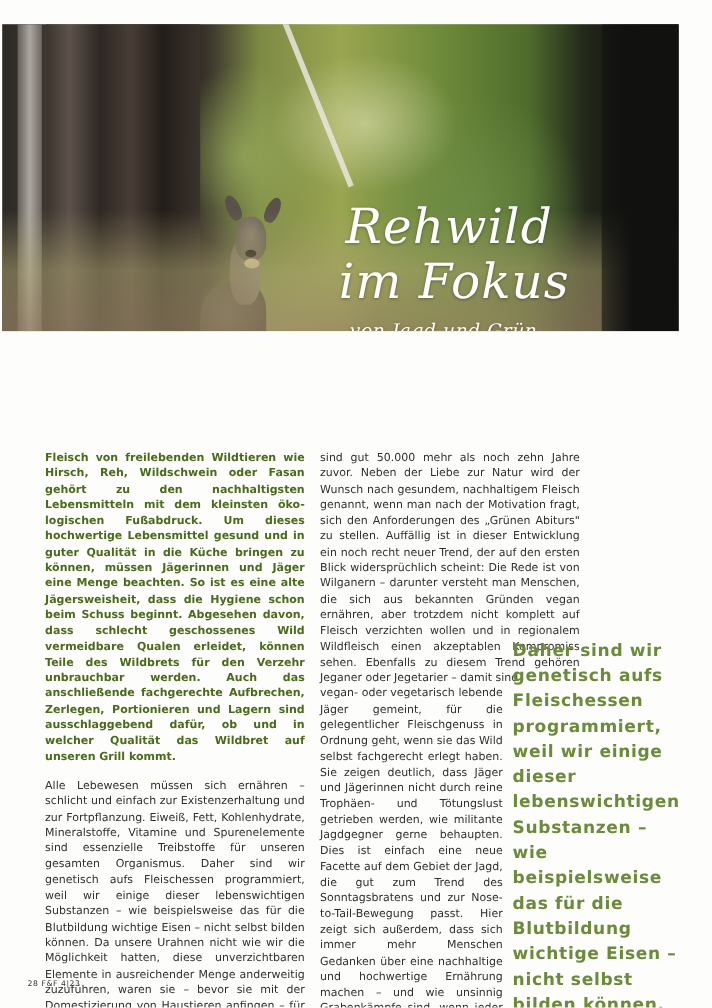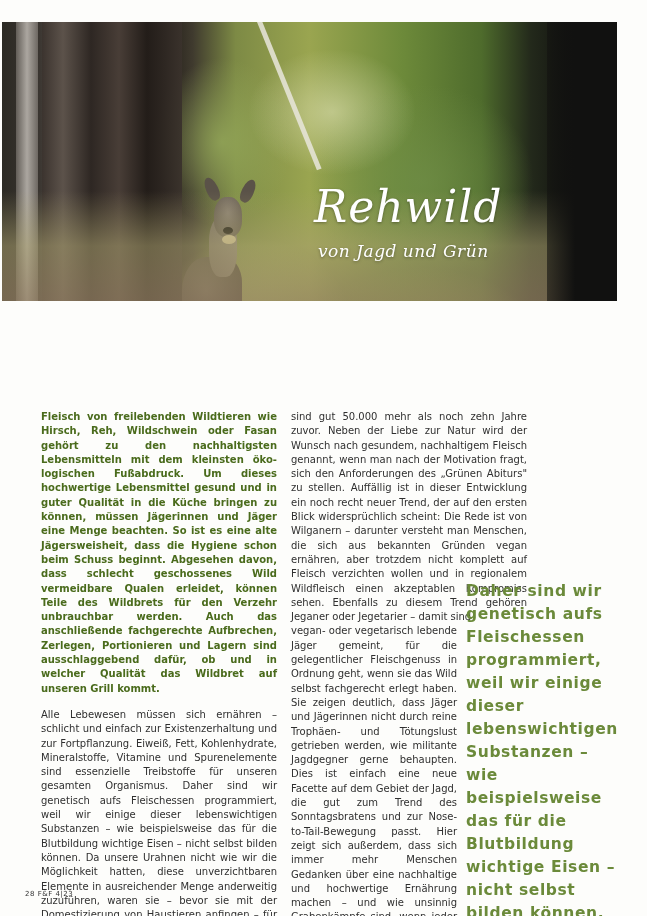--- a/index.html
+++ b/index.html
@@ -103,6 +103,7 @@
 
   <div class="title">
     <span class="line1">Rehwild</span>
+    <span class="line2">im Fokus</span>
     <span class="sub">von Jagd und Grün</span>
   </div>
 </div>

